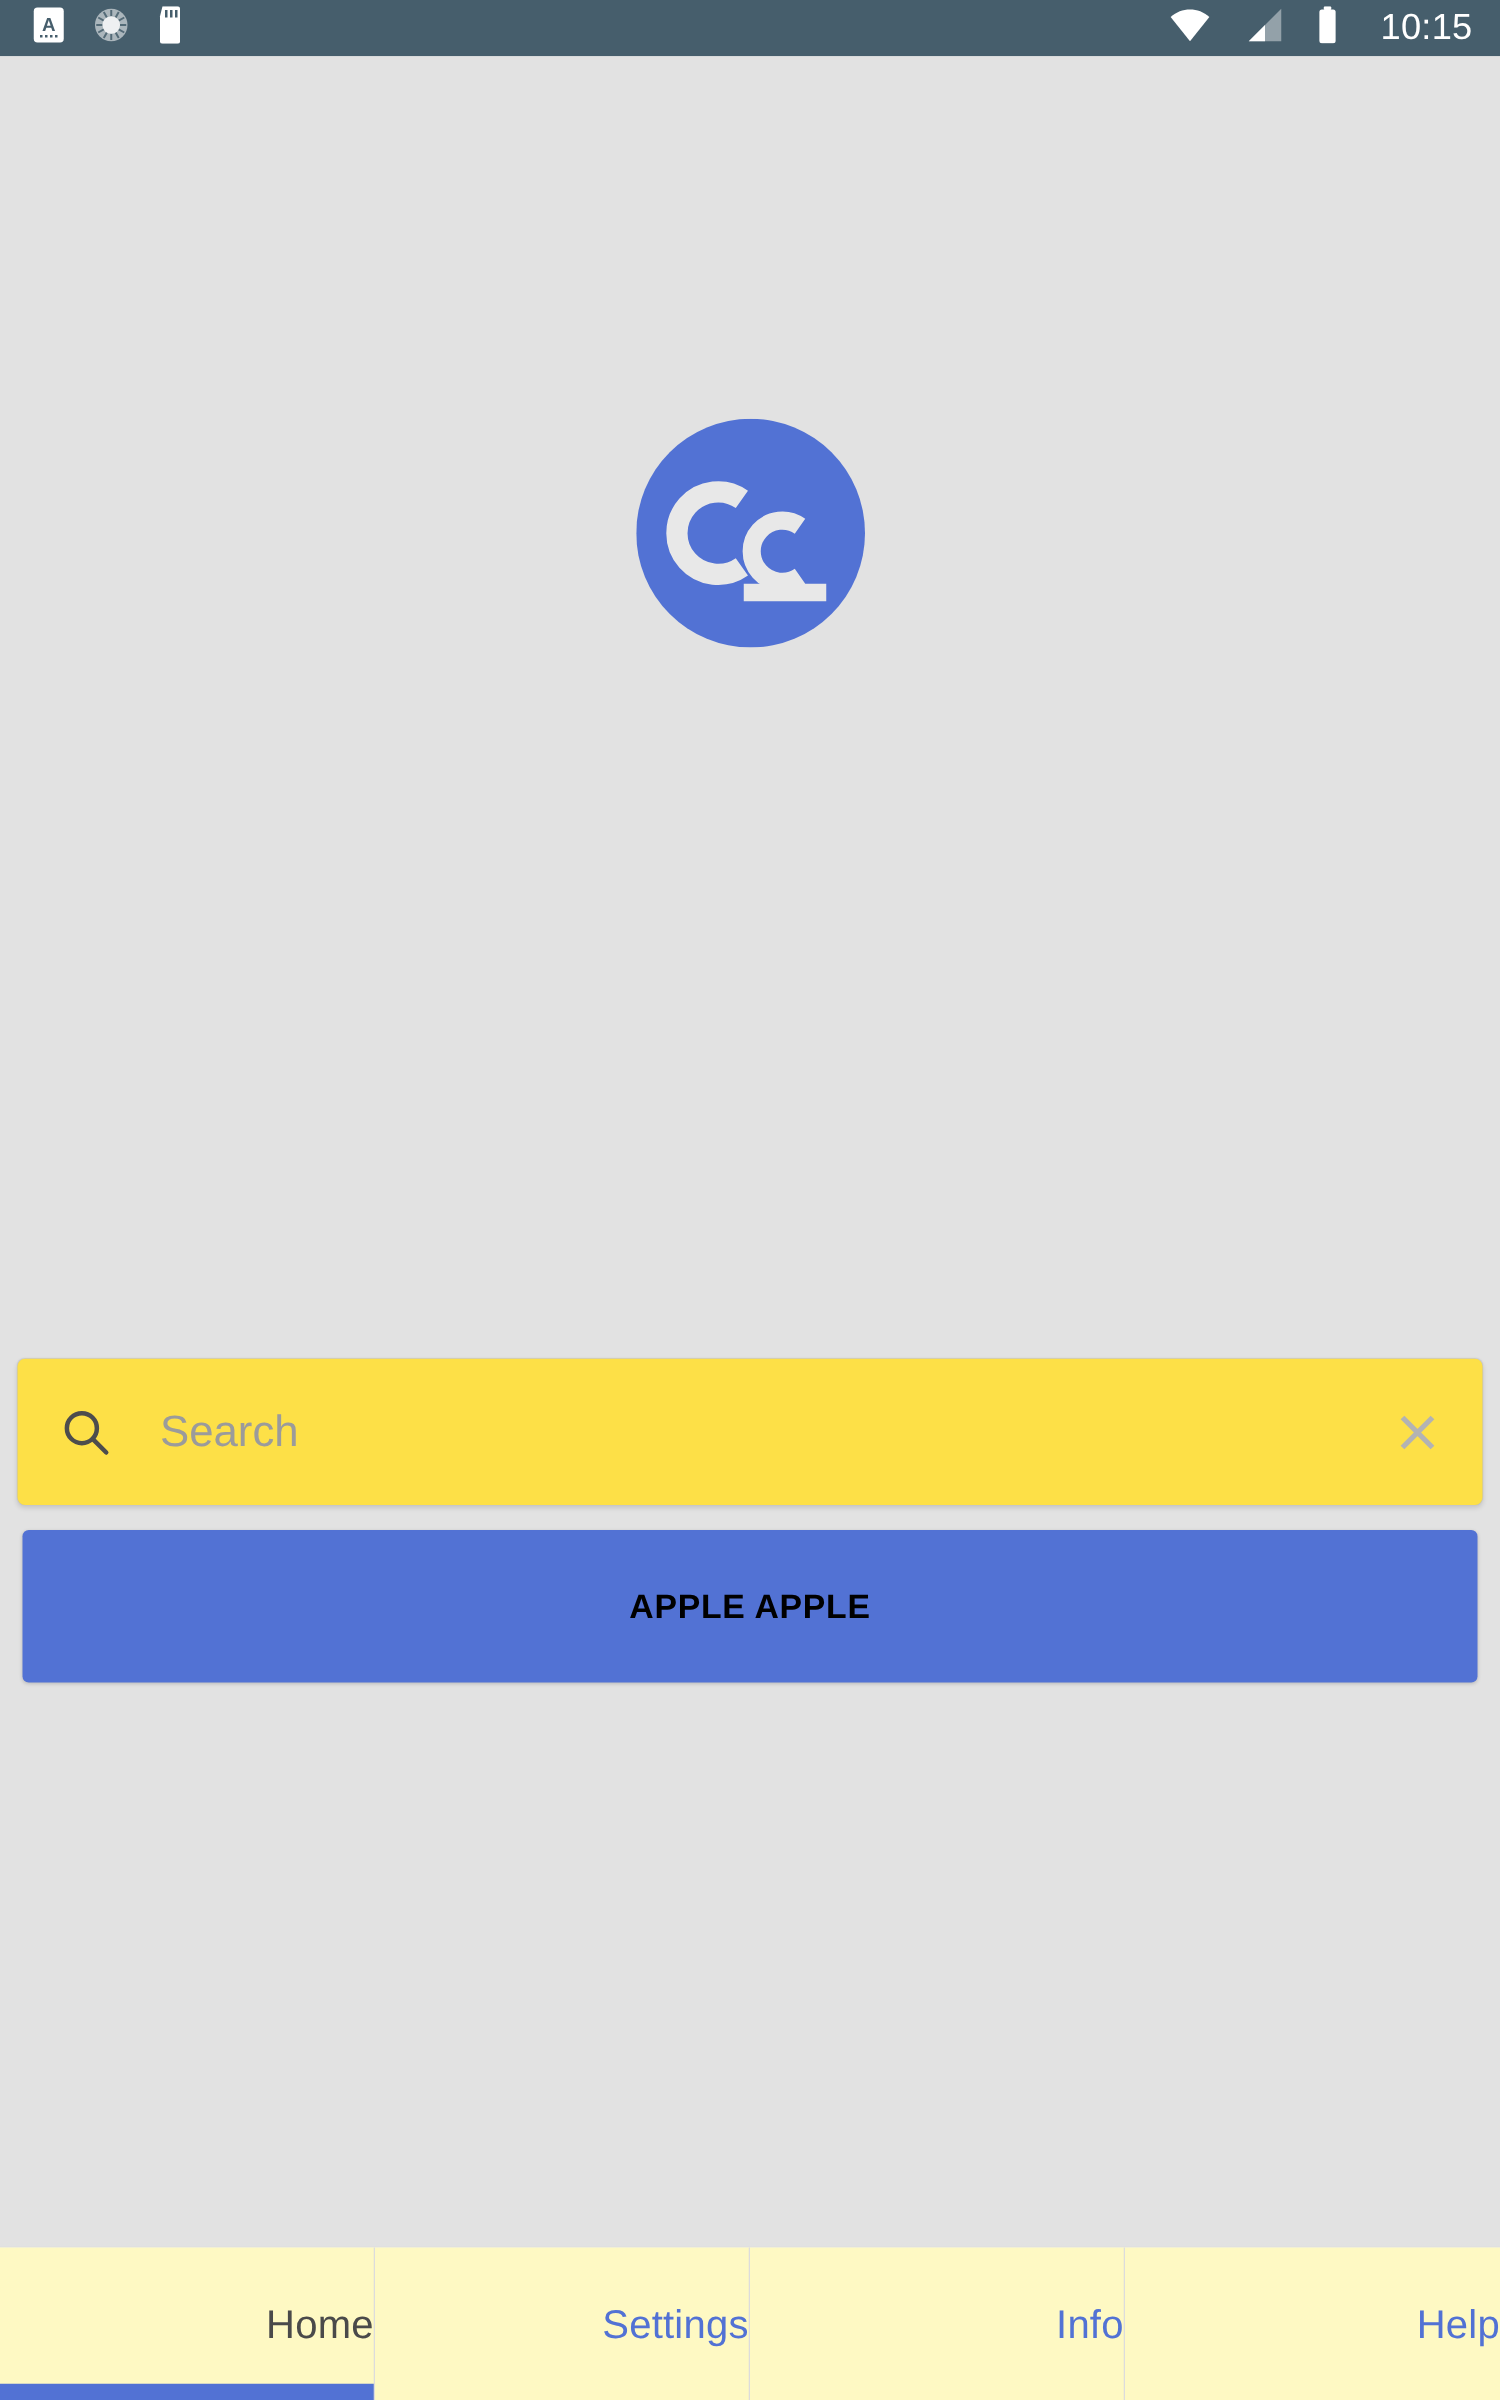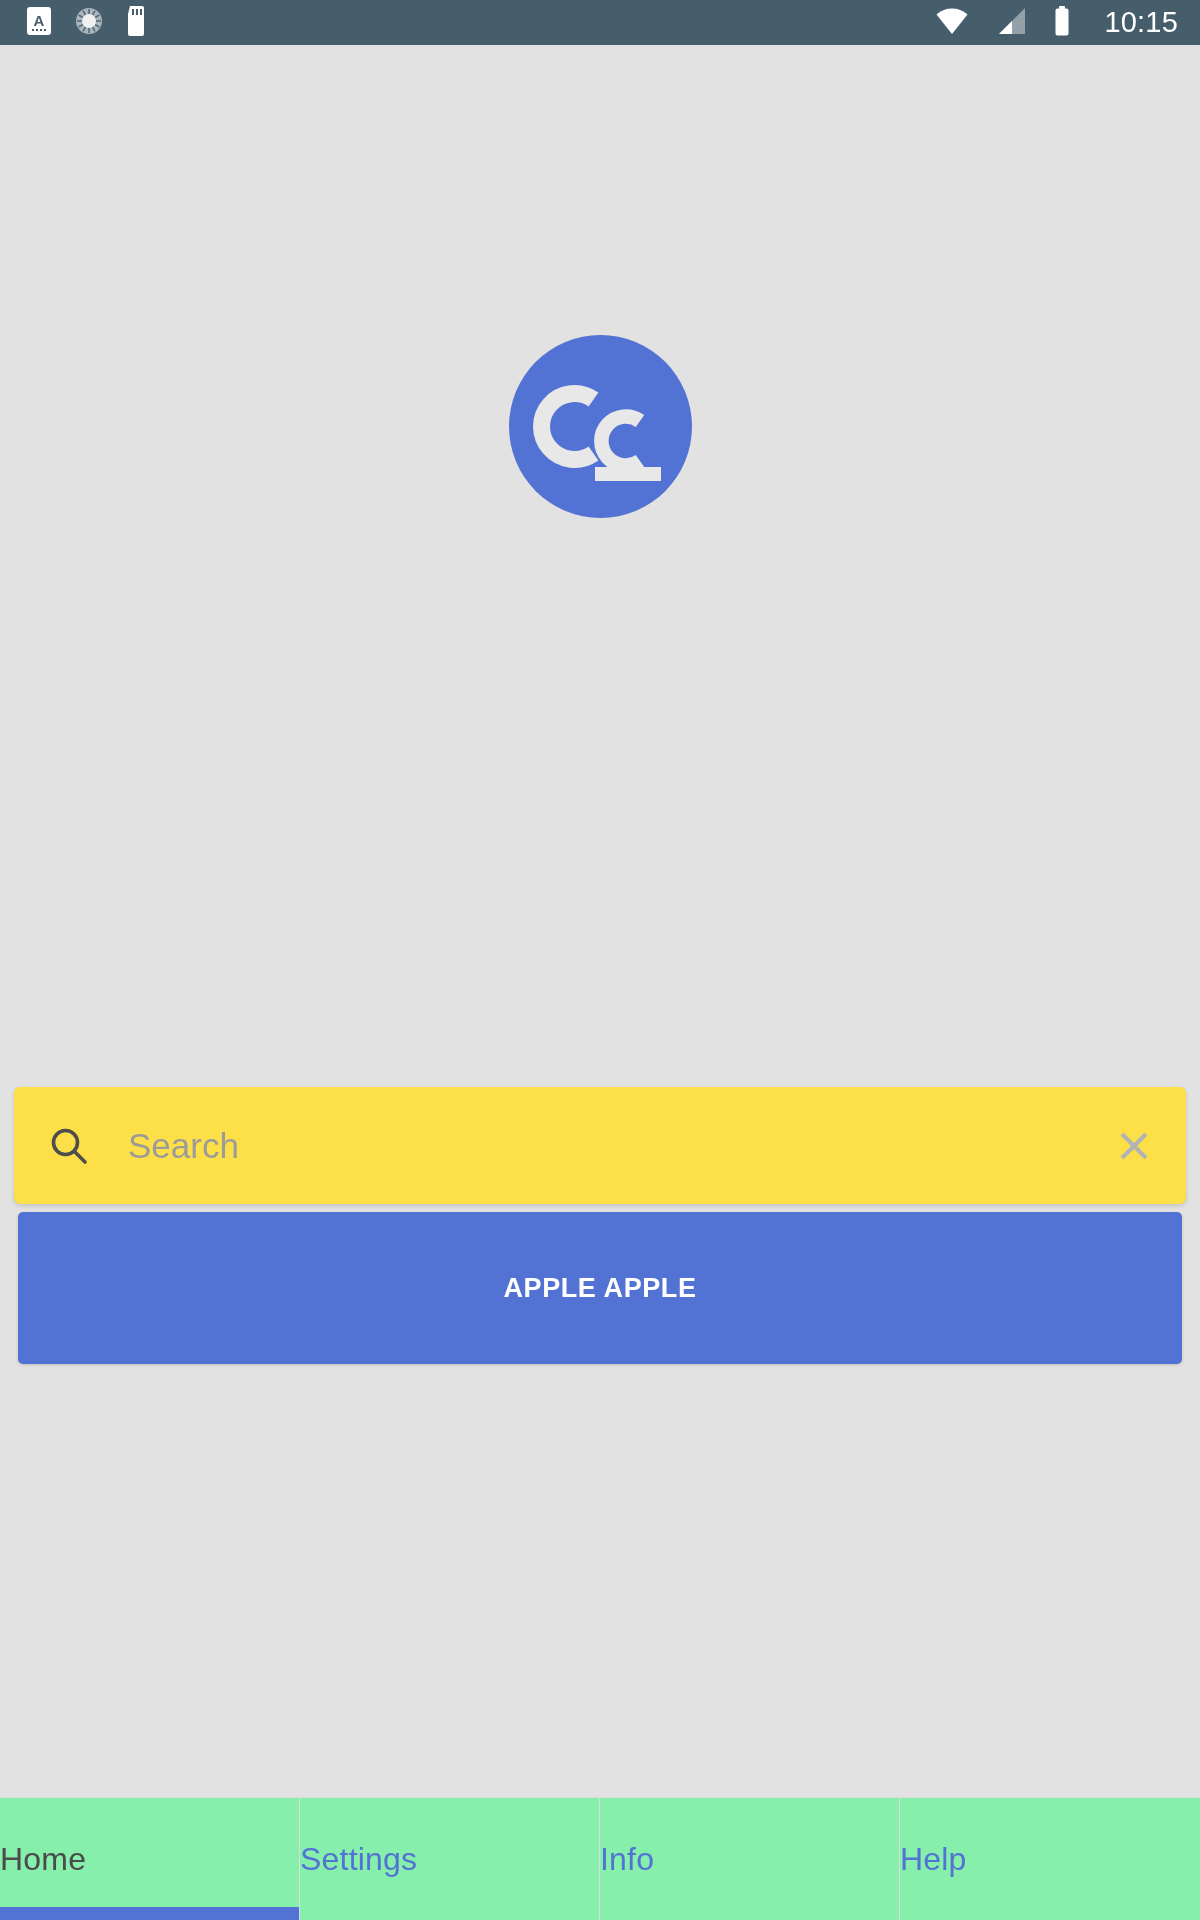--- a/index.html
+++ b/index.html
@@ -141,12 +141,12 @@
   .user-button {
     display: block;
     width: calc(100% - 36px);
-    margin: 0 18px 12px 18px;
-    height: 152px;
+    margin: 12px 18px 12px 18px;
+    height: 122px;
     background: #5272d4;
     border: none;
     border-radius: 5px;
-    color: #ffffff;
+    color: #000000;
     font-family: "Liberation Sans", sans-serif;
     font-size: 27px;
     font-weight: bold;

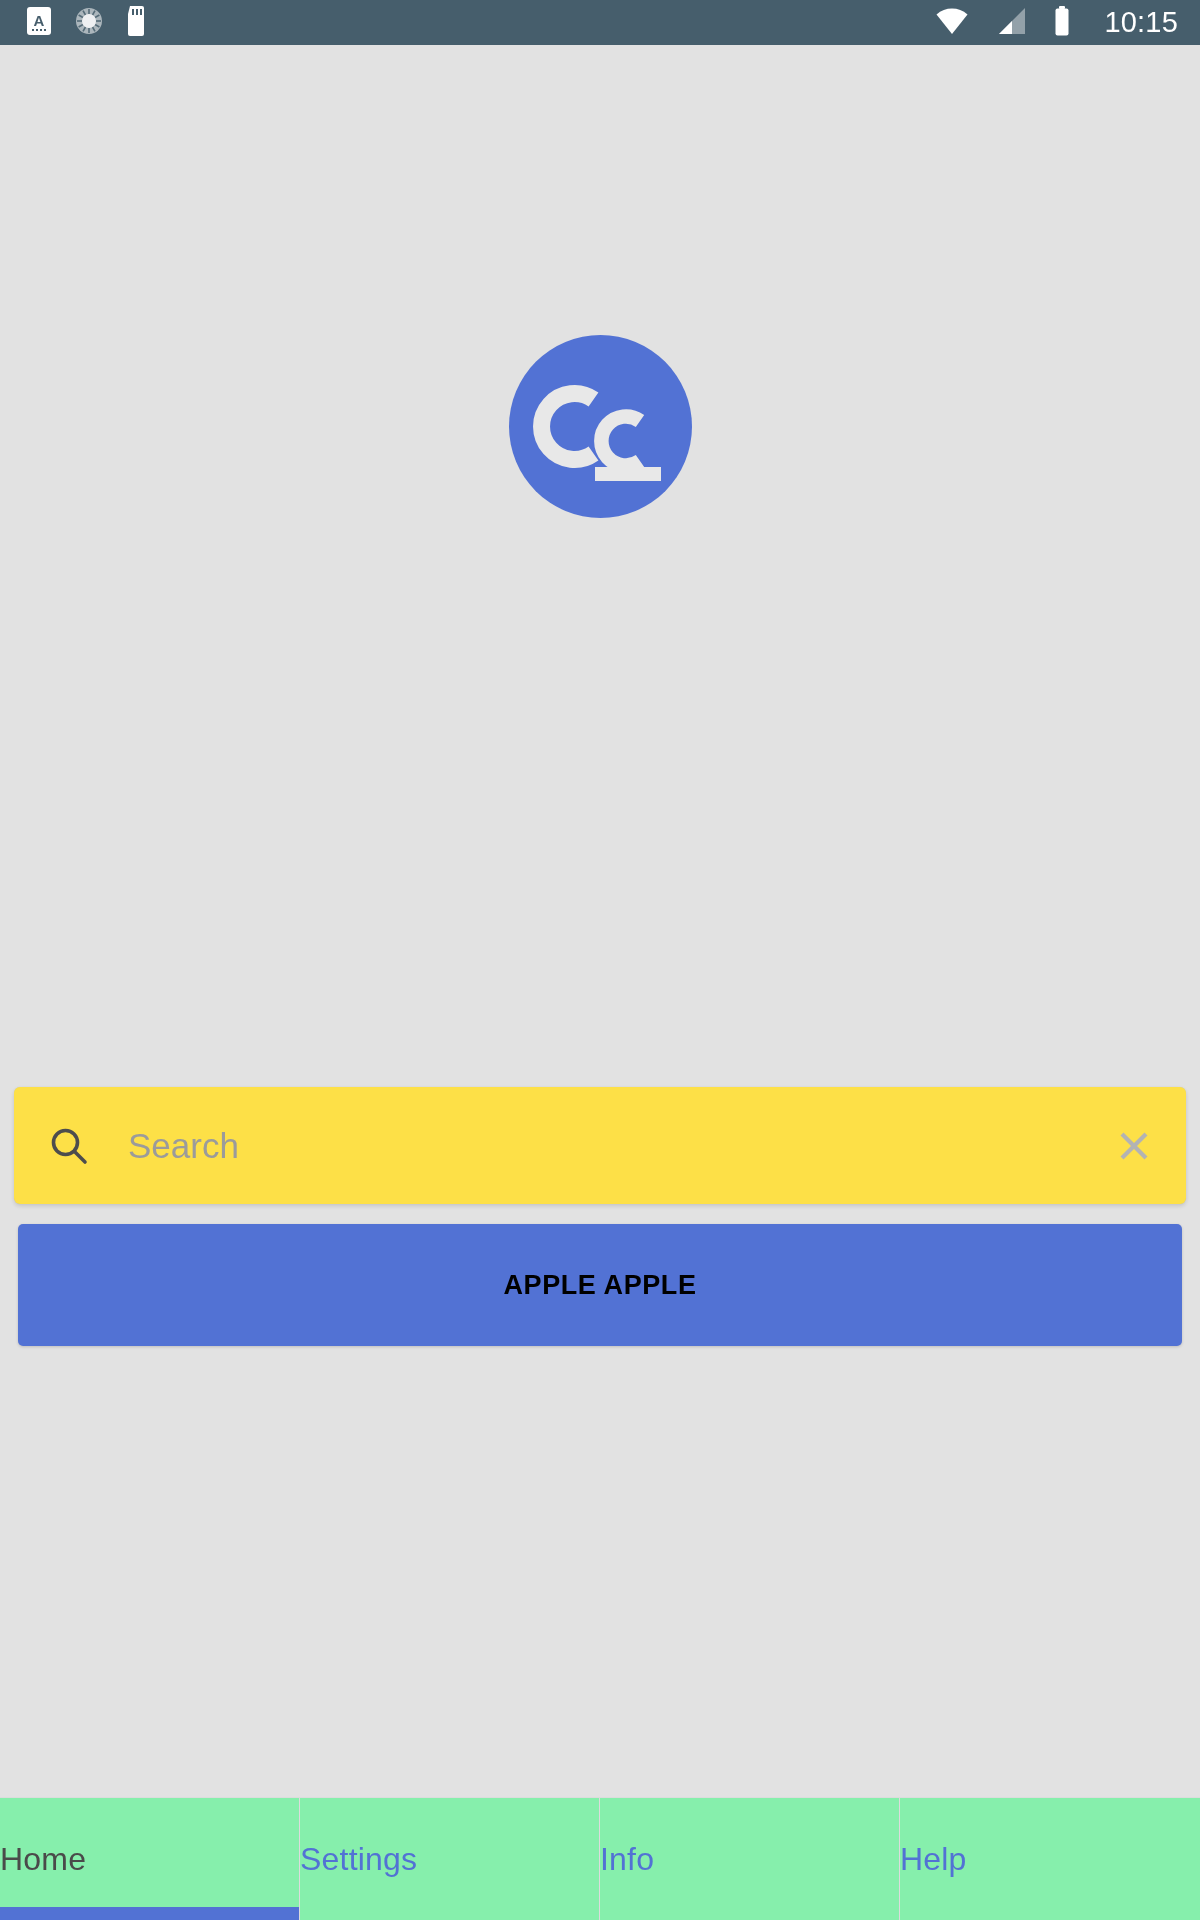--- a/index.html
+++ b/index.html
@@ -171,13 +171,13 @@
     position: relative;
     display: flex;
     align-items: center;
-    justify-content: flex-start;
+    justify-content: flex-end;
     border-right: 1px solid #dcdcdc;
     cursor: pointer;
     font-size: 32px;
     color: #5272d4;
     letter-spacing: 0.2px;
-    background: #86efac;
+    background: #fef9c3;
   }
   .nav-tab:last-child { border-right: none; }
   .nav-tab.active { color: #4a4a4a; }

